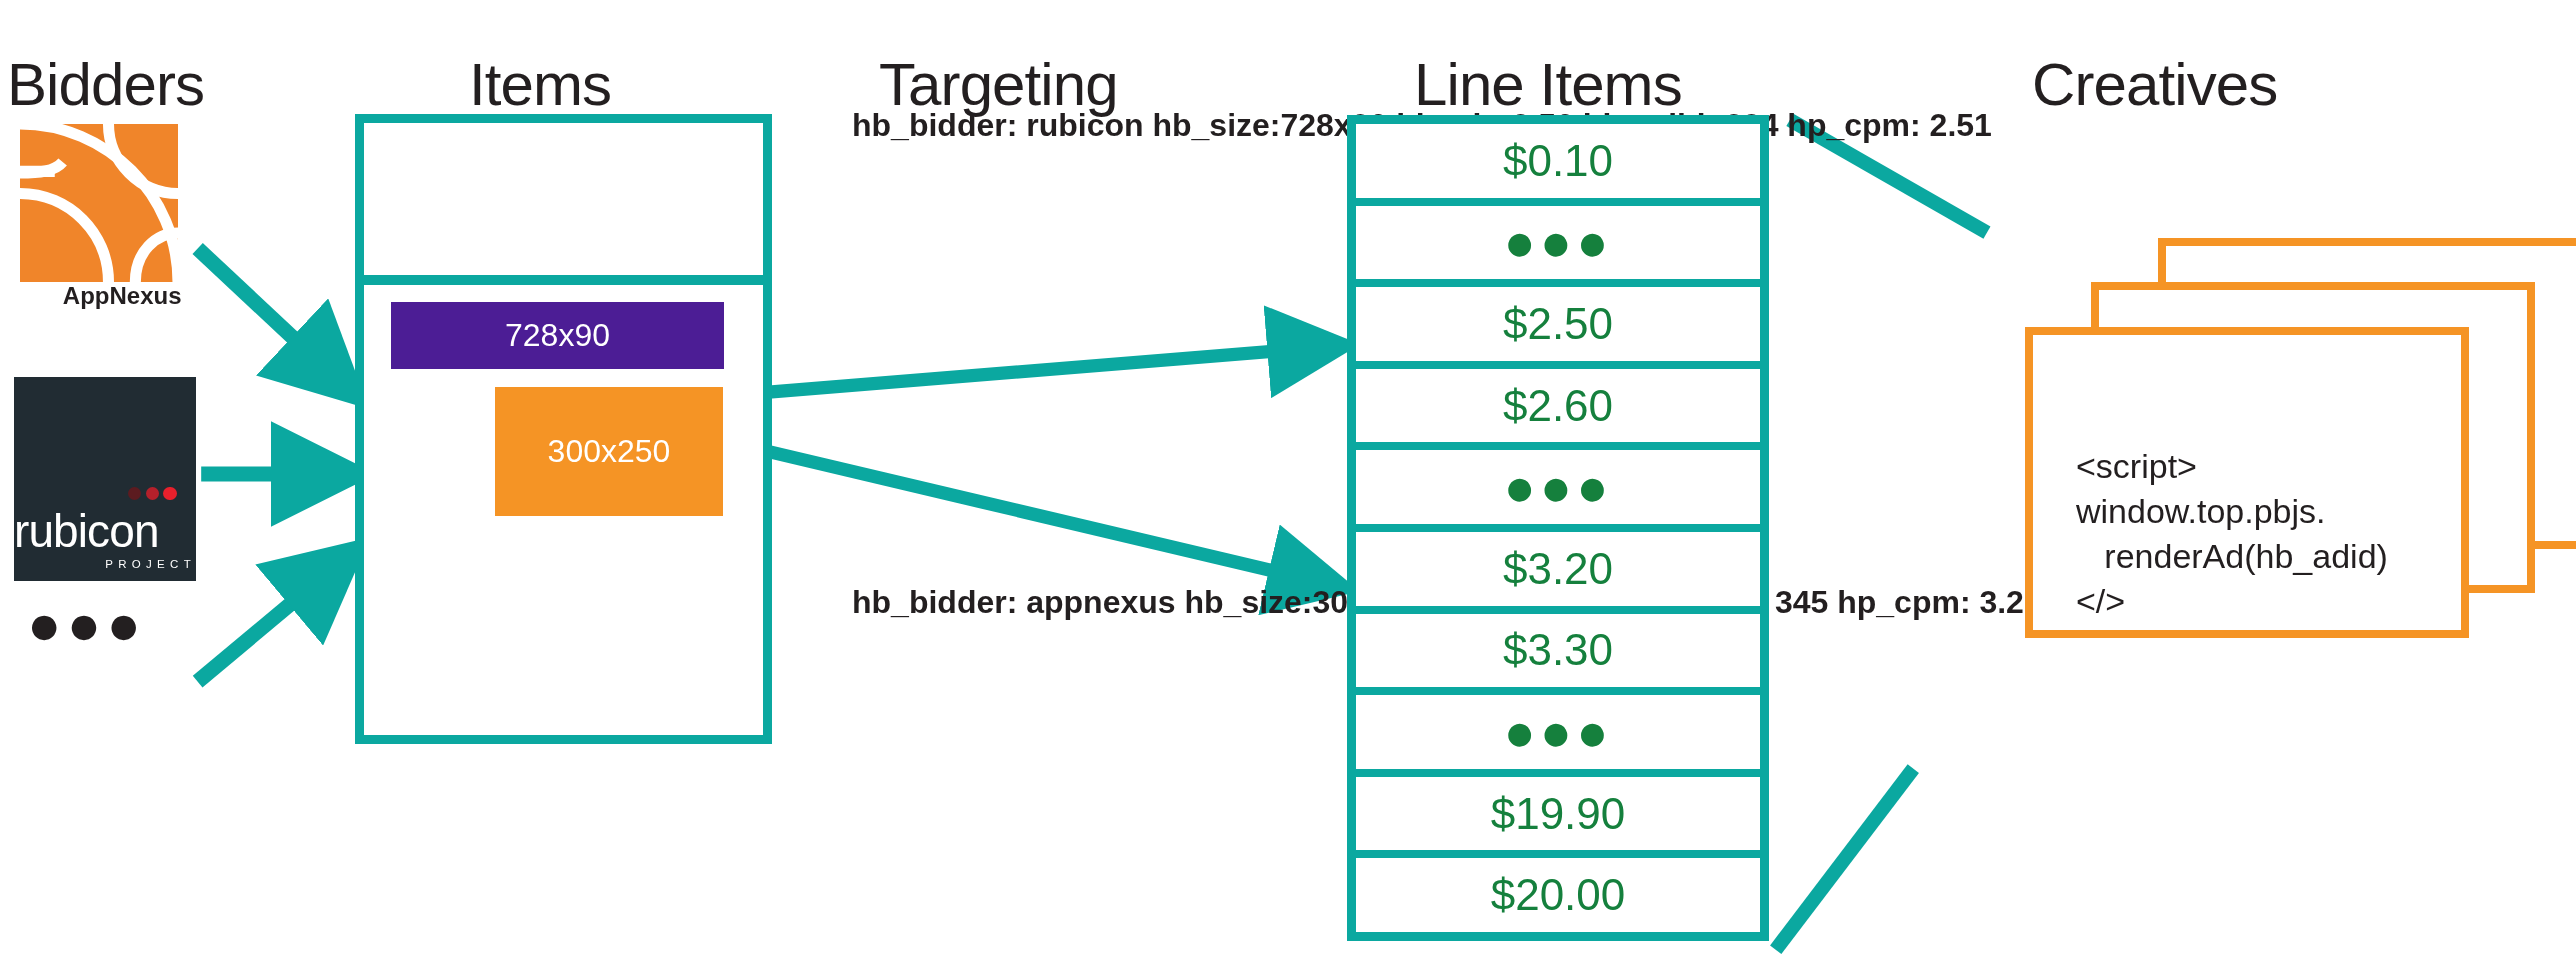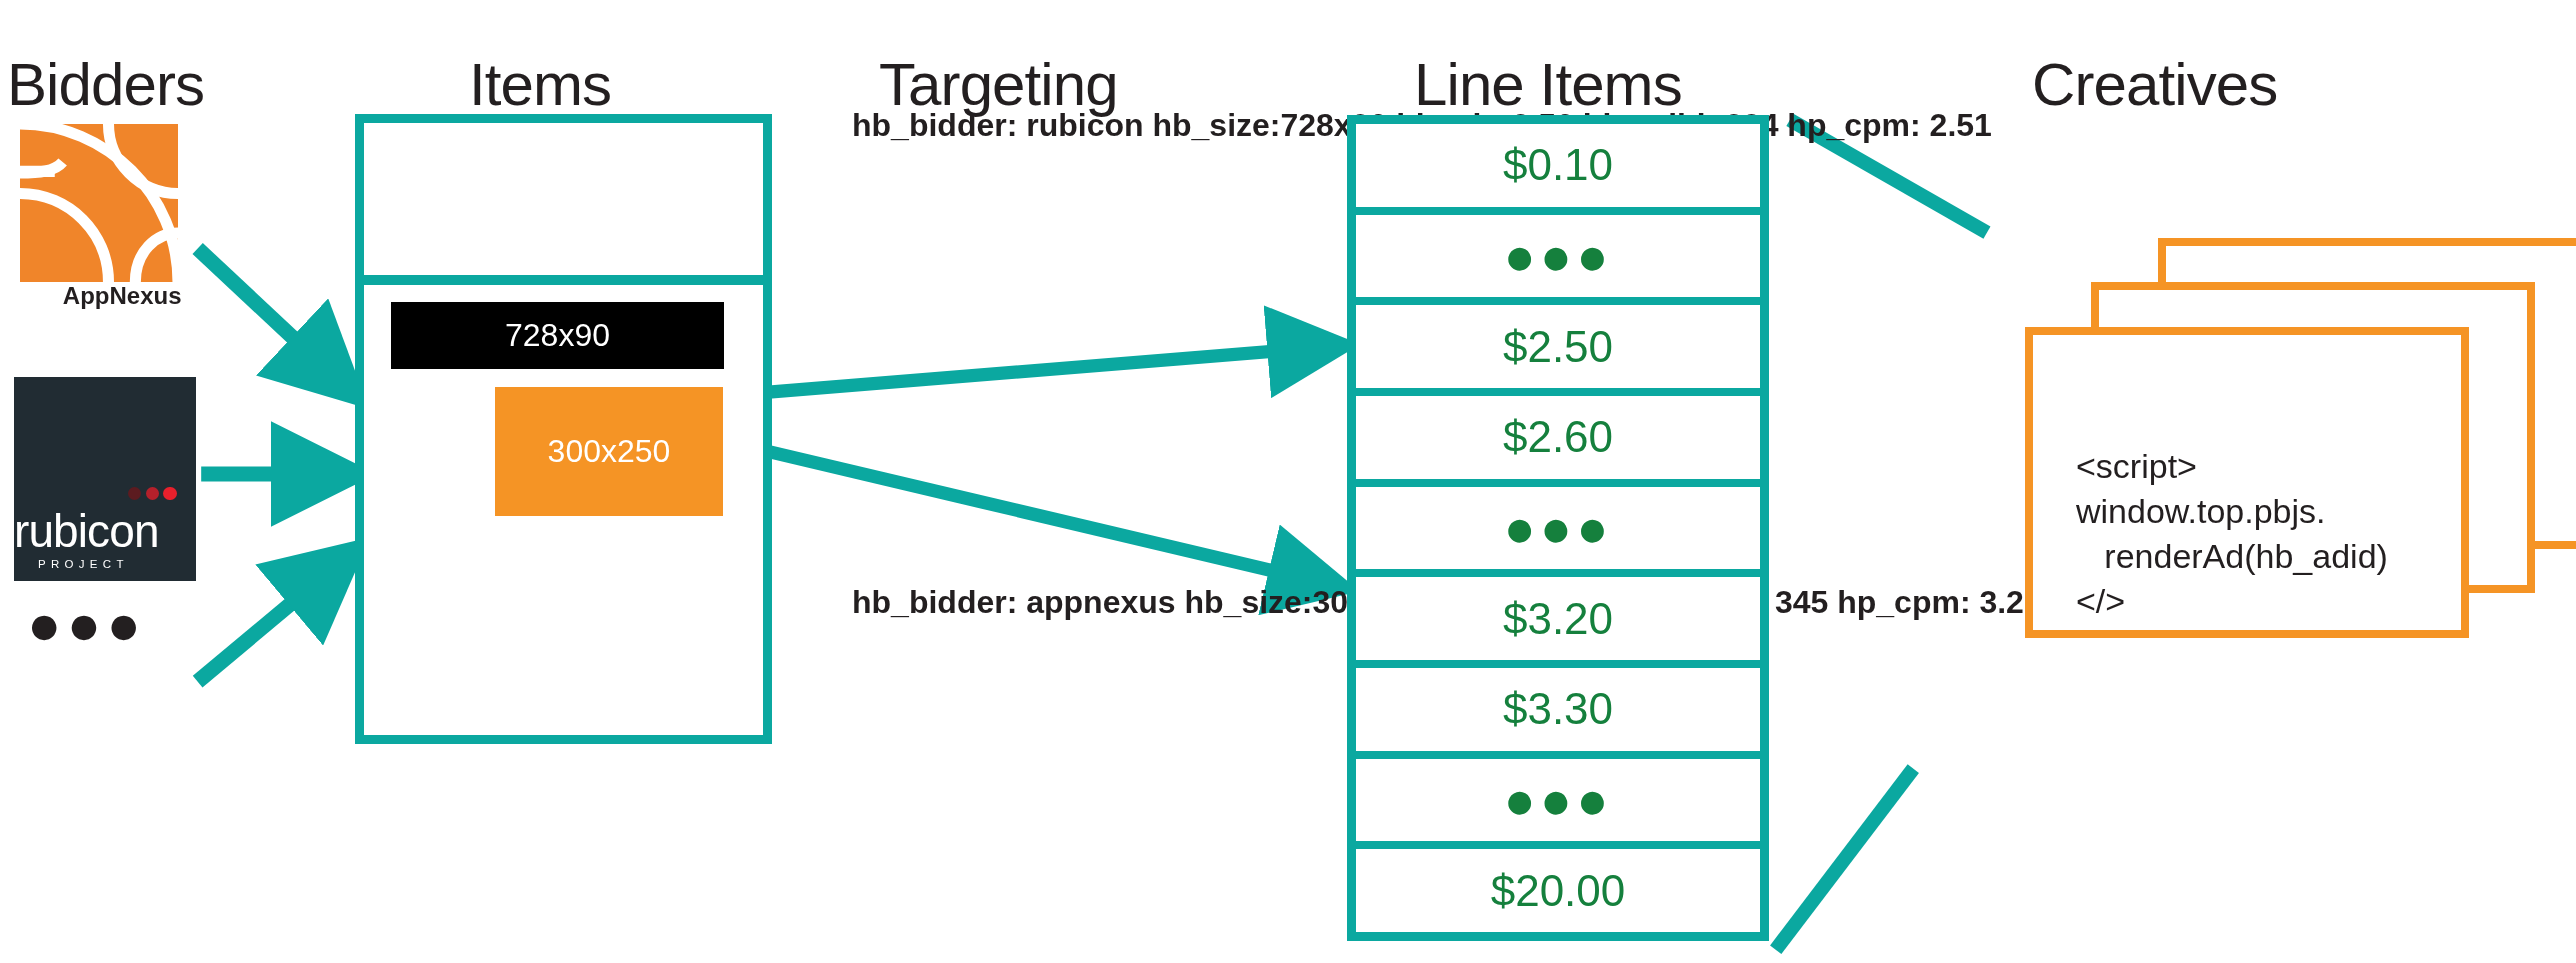--- a/index.html
+++ b/index.html
@@ -70,7 +70,7 @@
   }
   #slot-728x90{
     position:absolute;left:391px;top:302px;width:333px;height:67px;
-    background:#000000;color:#ffffff;font-size:32px;
+    background:#4c1d95;color:#ffffff;font-size:32px;
     display:flex;align-items:center;justify-content:center;
   }
   #slot-300x250{

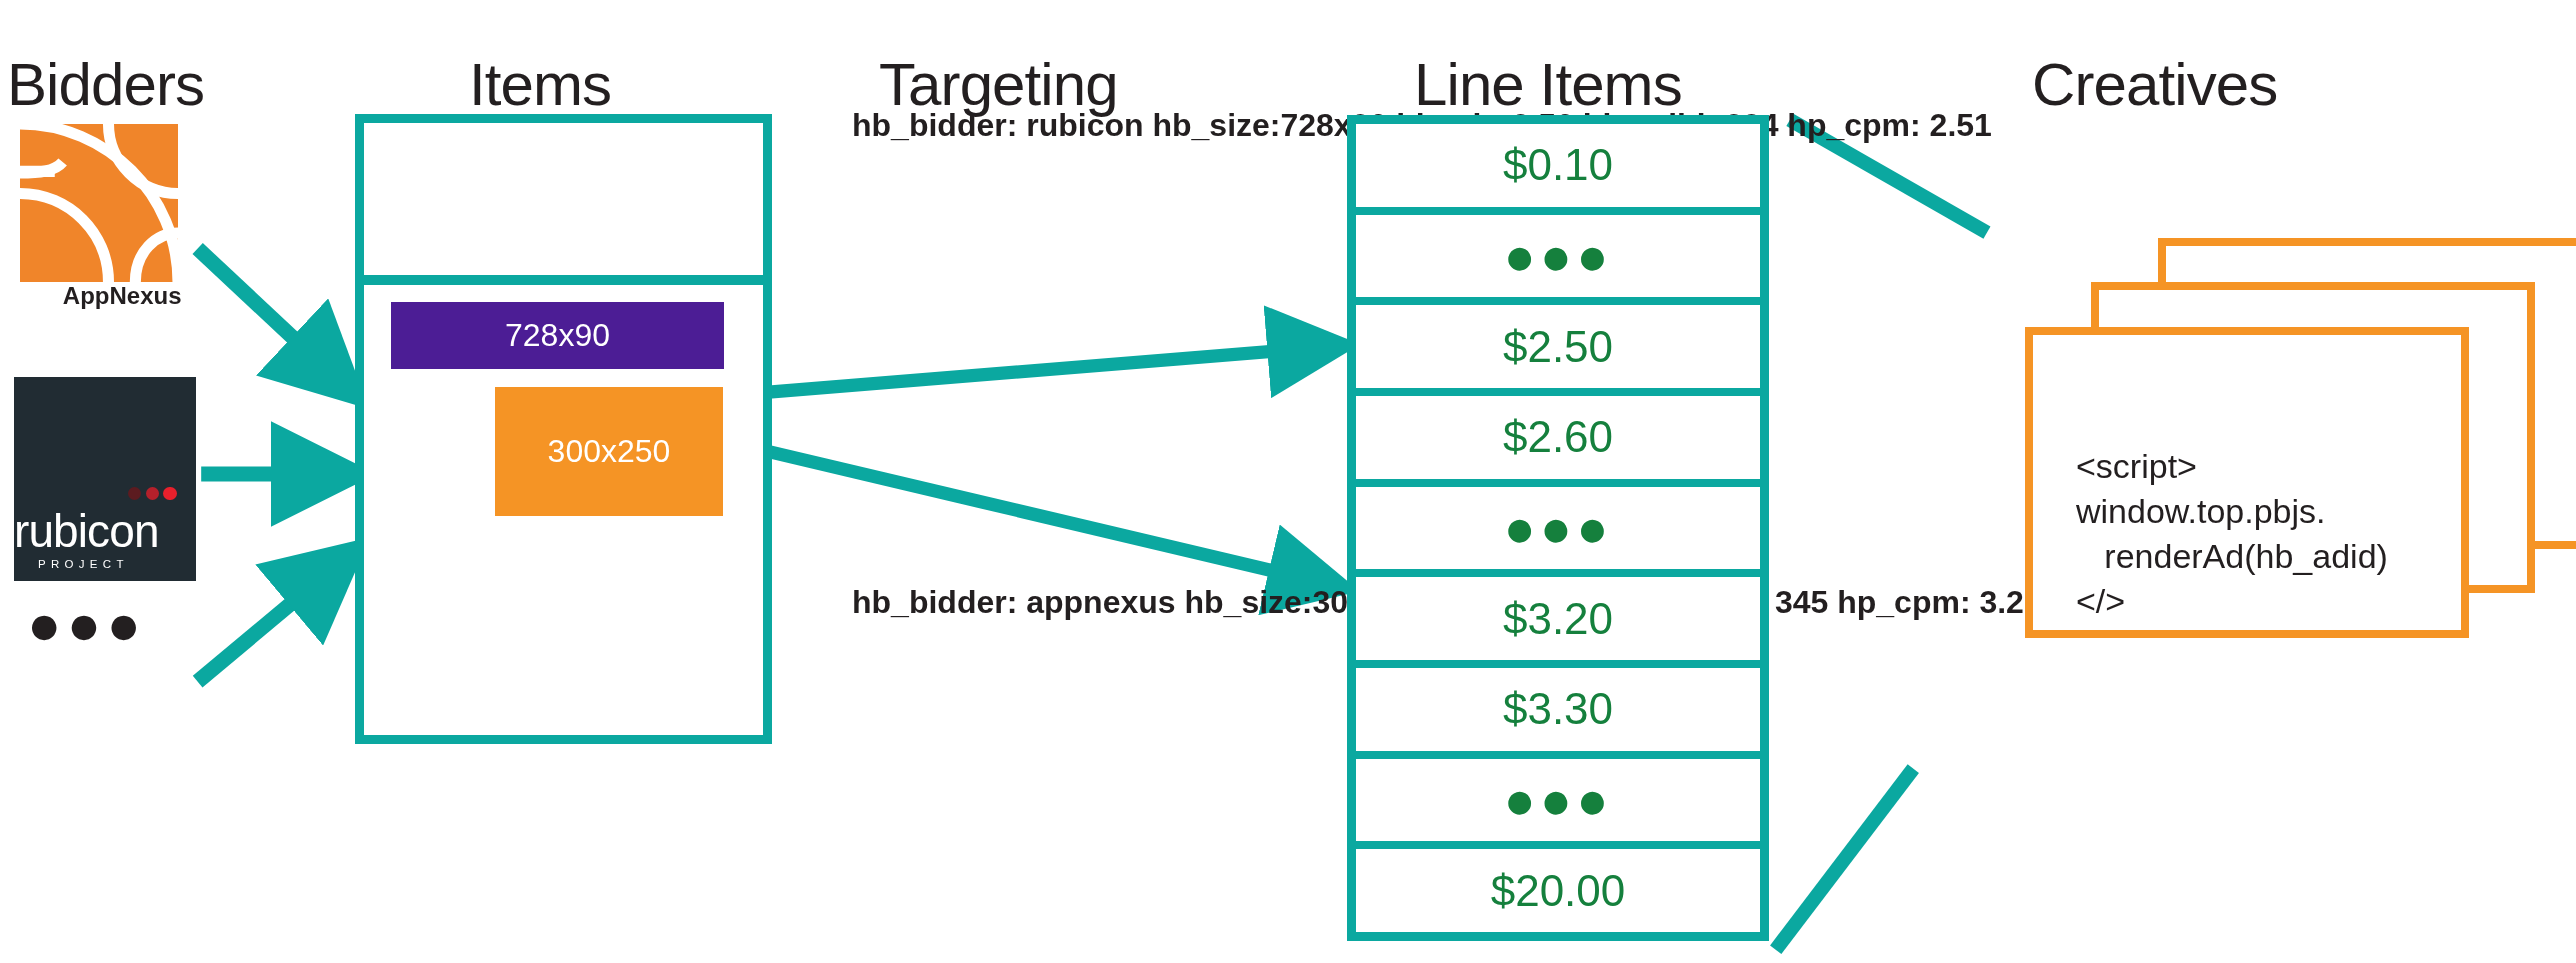--- a/index.html
+++ b/index.html
@@ -49,8 +49,8 @@
   }
   #rubicon-sub{
     position:absolute;left:0;bottom:10.7px;width:100%;
-    text-align:left;color:#ffffff;
-    font-size:11.5px;letter-spacing:5.3px;margin-left:24px;
+    text-align:right;color:#ffffff;
+    font-size:11.5px;letter-spacing:5.3px;
   }
   .rub-dot{display:inline-block;width:13.3px;height:13.3px;border-radius:50%;margin-left:4.4px;}
   #rubicon-dots{position:absolute;right:19.5px;bottom:78px;}

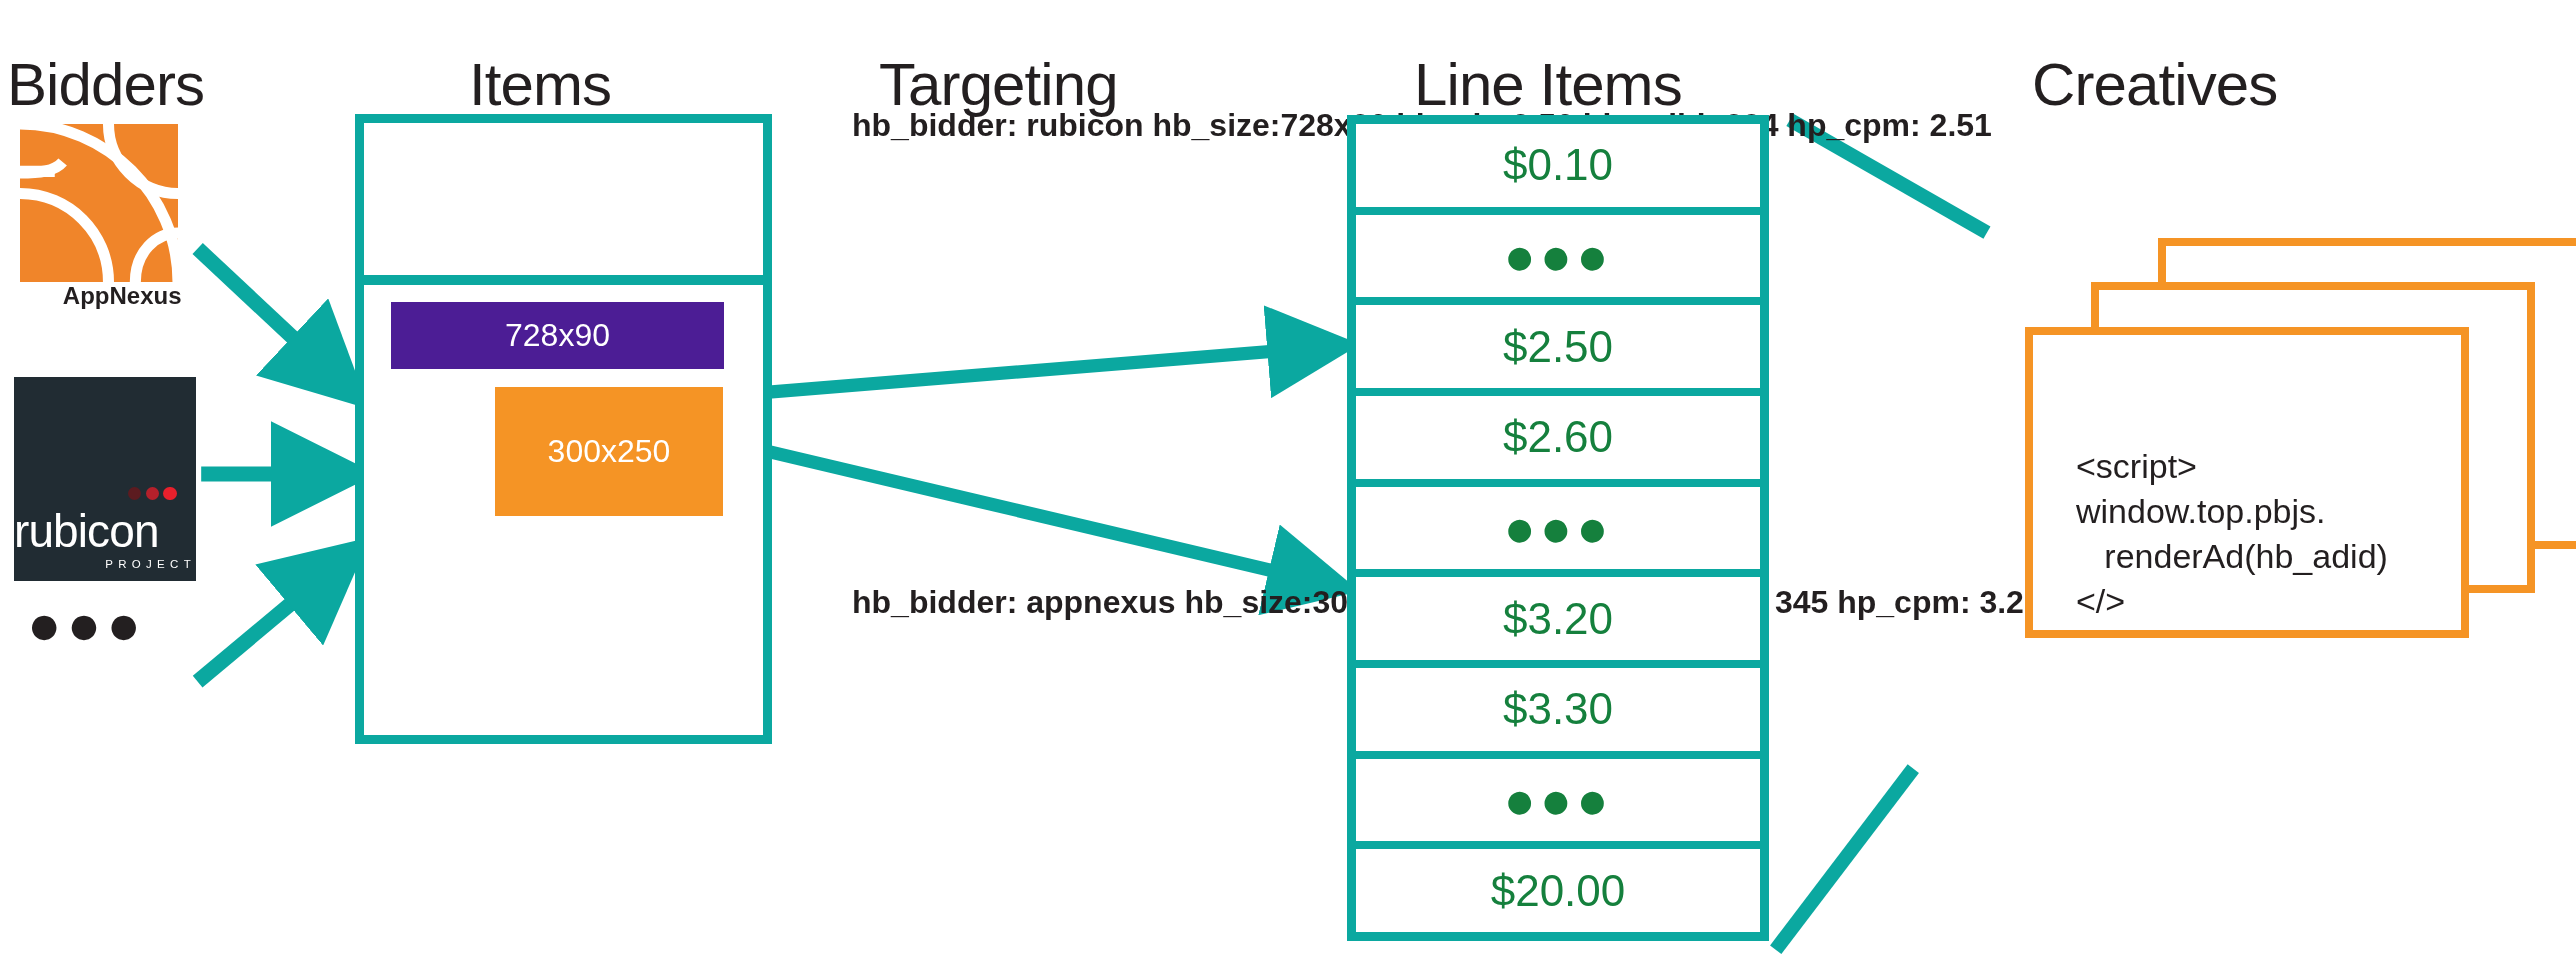--- a/index.html
+++ b/index.html
@@ -200,6 +200,7 @@
       <div class="li-row">$3.20</div>
       <div class="li-row">$3.30</div>
       <div class="li-row dots">●●●</div>
+      <div class="li-row">$19.90</div>
       <div class="li-row">$20.00</div>
     </div>
 

